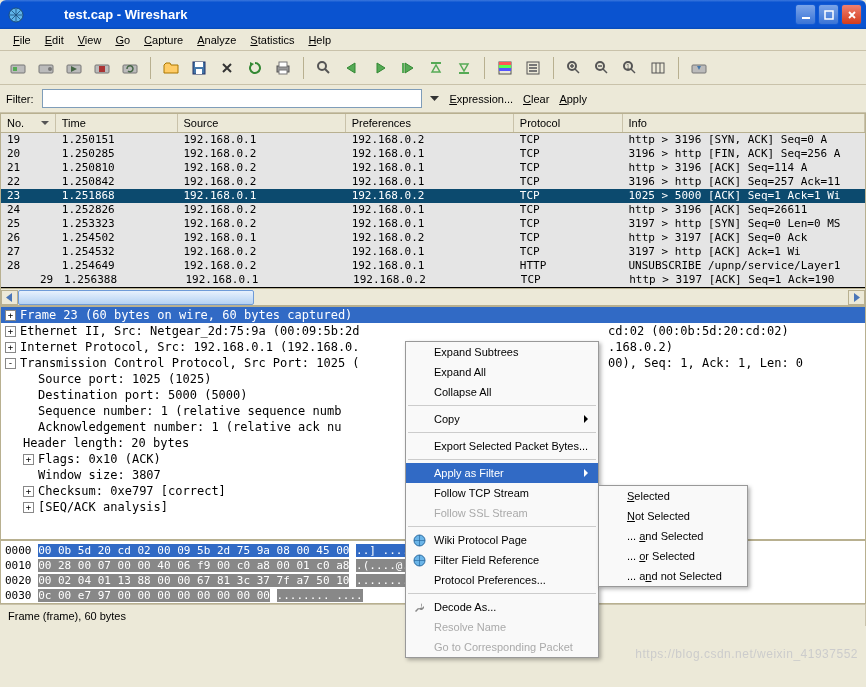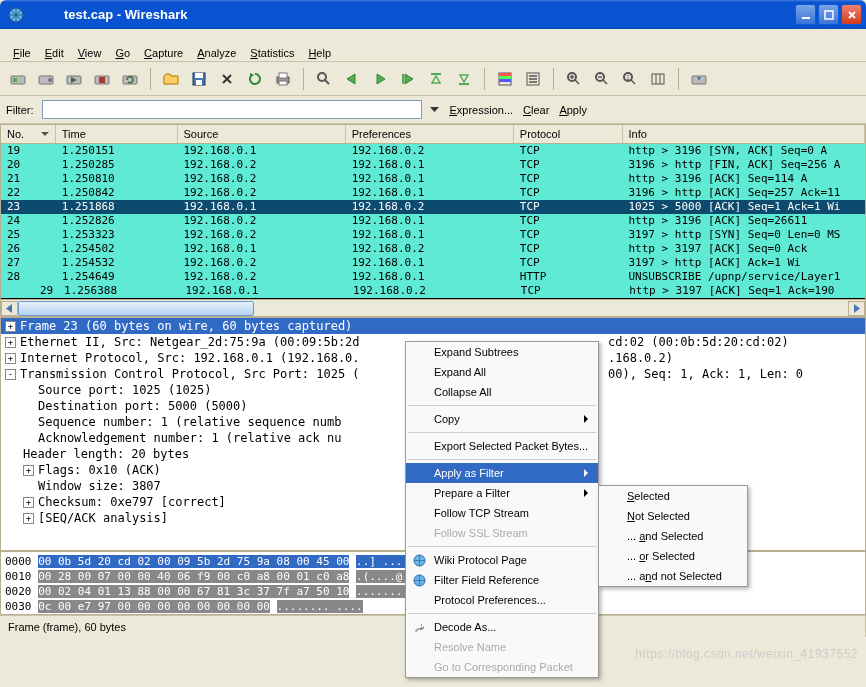--- a/index.html
+++ b/index.html
@@ -12,7 +12,7 @@
   .winbtn{width:21px;height:21px;border-radius:3px;display:flex;align-items:center;justify-content:center;color:#fff;font-weight:bold;font-size:13px;border:1px solid #125ad4;}
   .winbtn.min,.winbtn.max{background:linear-gradient(#7ba4e8,#3a74d6);}
   .winbtn.cls{background:linear-gradient(#f08070,#d33b1a);}
-  .menubar{background:#ece9d8;height:22px;display:flex;padding:16px 6px;border-bottom:1px solid #c9c2aa;}
+  .menubar{background:#ece9d8;height:22px;display:flex;align-items:center;padding:8px 6px;border-bottom:1px solid #c9c2aa;}
   .menubar .mitem{padding:2px 7px;cursor:default;}
   .menubar .mitem u{text-decoration:underline;}
   .toolbar{background:#ece9d8;height:34px;display:flex;align-items:center;padding:0 6px;border-bottom:1px solid #c9c2aa;gap:4px;}

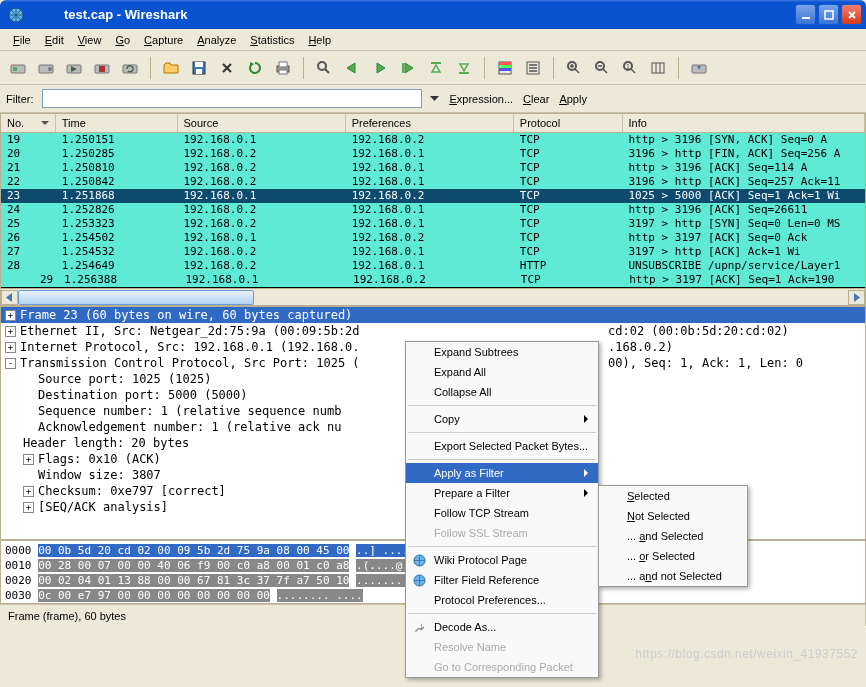--- a/index.html
+++ b/index.html
@@ -29,7 +29,7 @@
   .phcell.sort::after{content:"";border:4px solid transparent;border-top-color:#555;position:absolute;right:6px;top:7px;}
   .packetbody{height:156px;overflow:hidden;background:#fff;font-family:"Lucida Console",monospace;font-size:11px;border:1px solid #b8b090;border-top:none;}
   .prow{display:flex;height:14px;white-space:nowrap;}
-  .prow.green{background:#5eead4;}
+  .prow.green{background:#e5e5e5;}
   .prow.sel{background:#0c4a6e;color:#fff;}
   .prow.black{background:#000;color:#d4545c;}
   .pcell{padding:0 6px;overflow:hidden;}

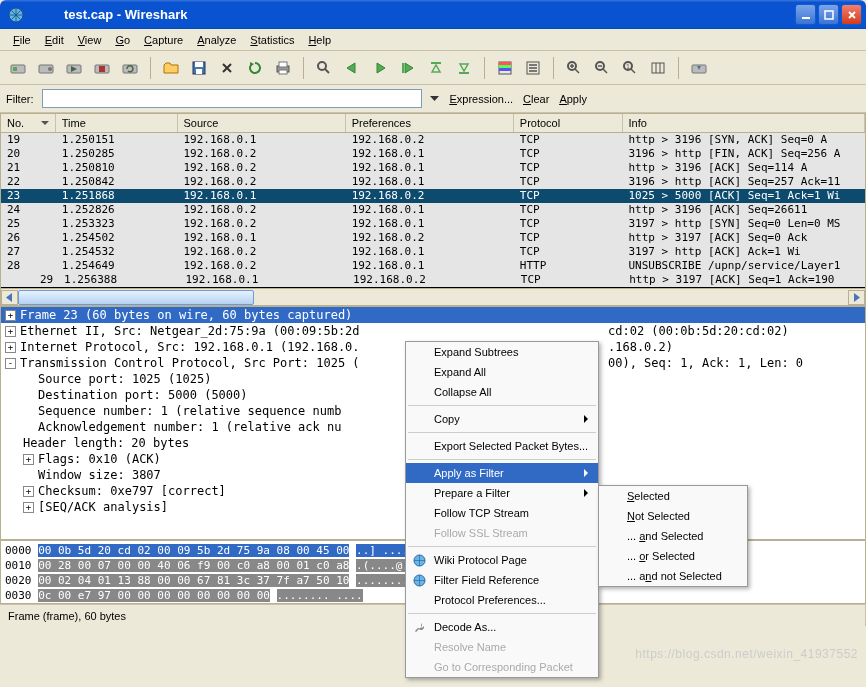--- a/index.html
+++ b/index.html
@@ -480,10 +480,6 @@
       <span class="sub"></span>
     </div>
     <div class="mi">
-      <span>Prepare a Filter</span>
-      <span class="sub"></span>
-    </div>
-    <div class="mi">
       <span>Follow TCP Stream</span>
     </div>
     <div class="mi disabled">

